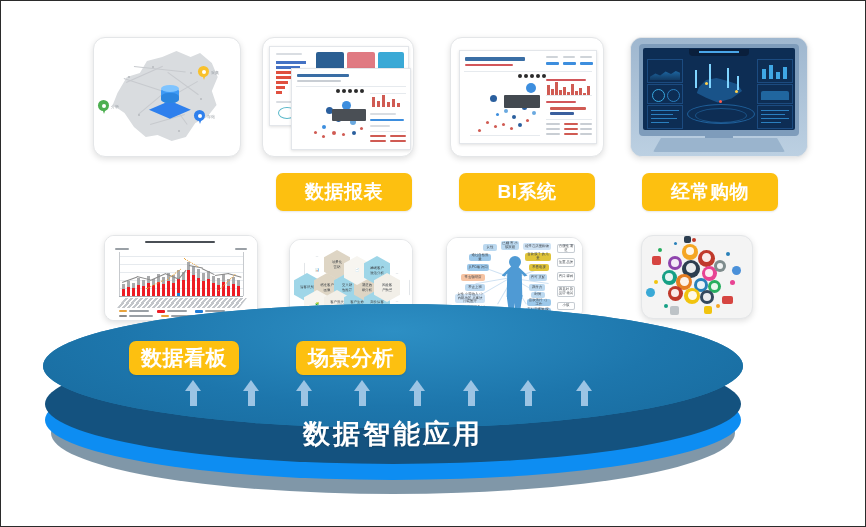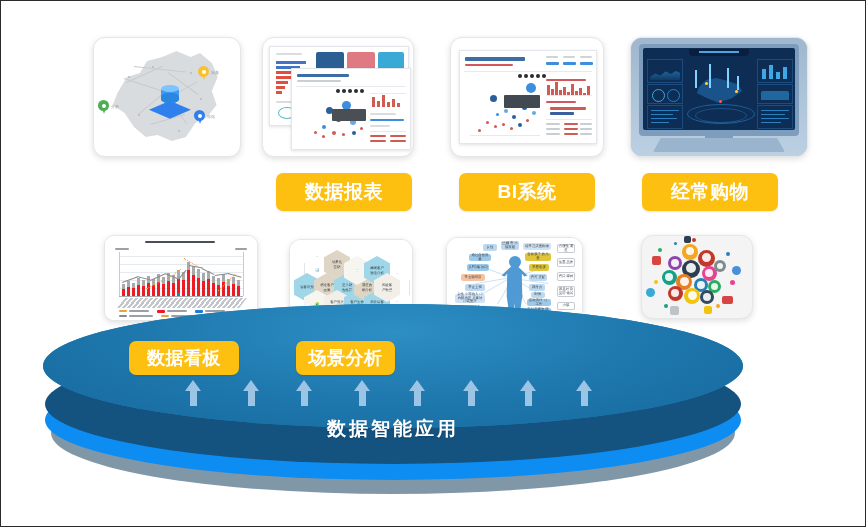--- a/index.html
+++ b/index.html
@@ -21,7 +21,7 @@
         color:#ffffff;font-weight:bold;letter-spacing:.5px;
         box-shadow:0 1px 2px rgba(0,0,0,.10);}
   .pill.top{height:38px;font-size:19px;}
-  .pill.mid{height:34px;font-size:18px;z-index:40;}
+  .pill.mid{height:34px;font-size:21px;z-index:40;}
 
   
   #cyl{position:absolute;left:42px;top:297px;width:700px;height:200px;z-index:10;}

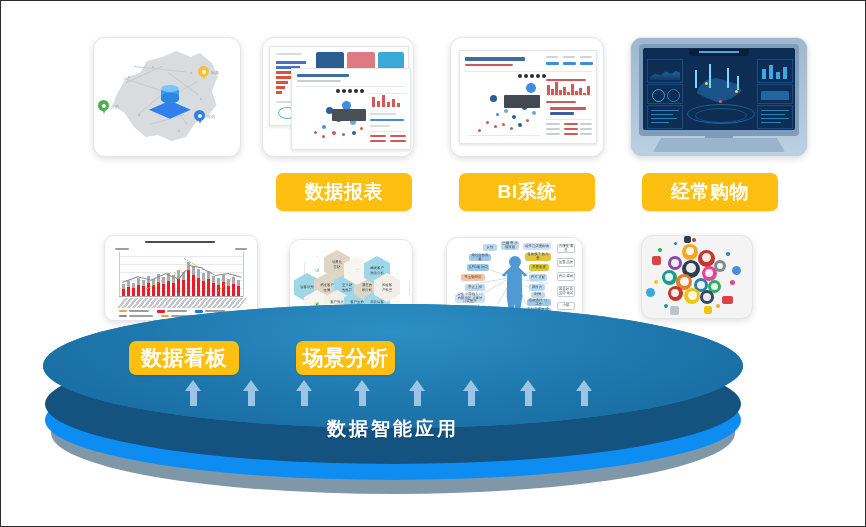--- a/index.html
+++ b/index.html
@@ -653,7 +653,7 @@
   <div class="pill mid" style="left:128px;top:340px;width:110px;">
     <span>数据看板</span>
   </div>
-  <div class="pill mid" style="left:295px;top:340px;width:99px;">
+  <div class="pill mid" style="left:295px;top:340px;width:110px;">
     <span>场景分析</span>
   </div>
 

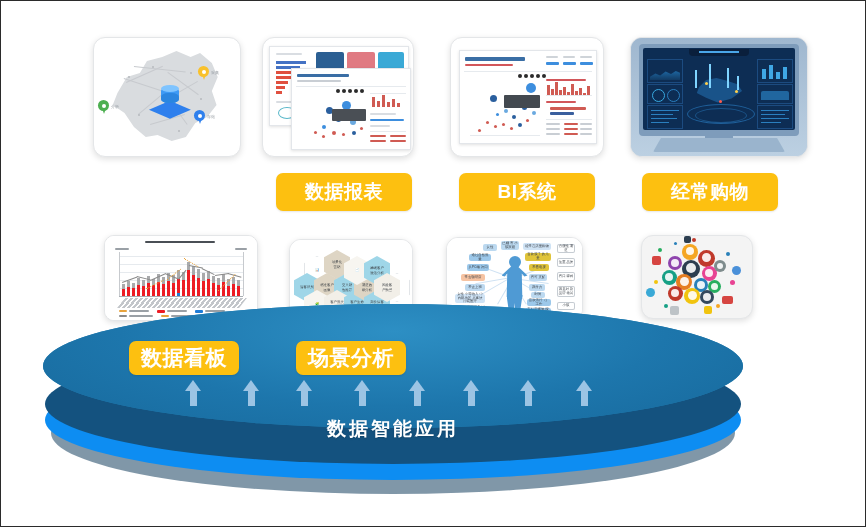--- a/index.html
+++ b/index.html
@@ -41,7 +41,7 @@
         border-bottom:11px solid #9cc4e4;}
 
   #cyl-title{position:absolute;width:100%;top:118px;text-align:center;
-     font-size:19px;font-weight:bold;color:#ffffff;letter-spacing:3px;z-index:32;
+     font-size:27px;font-weight:bold;color:#ffffff;letter-spacing:3px;z-index:32;
      text-shadow:0 1px 2px rgba(0,0,0,.18);}
 
   

